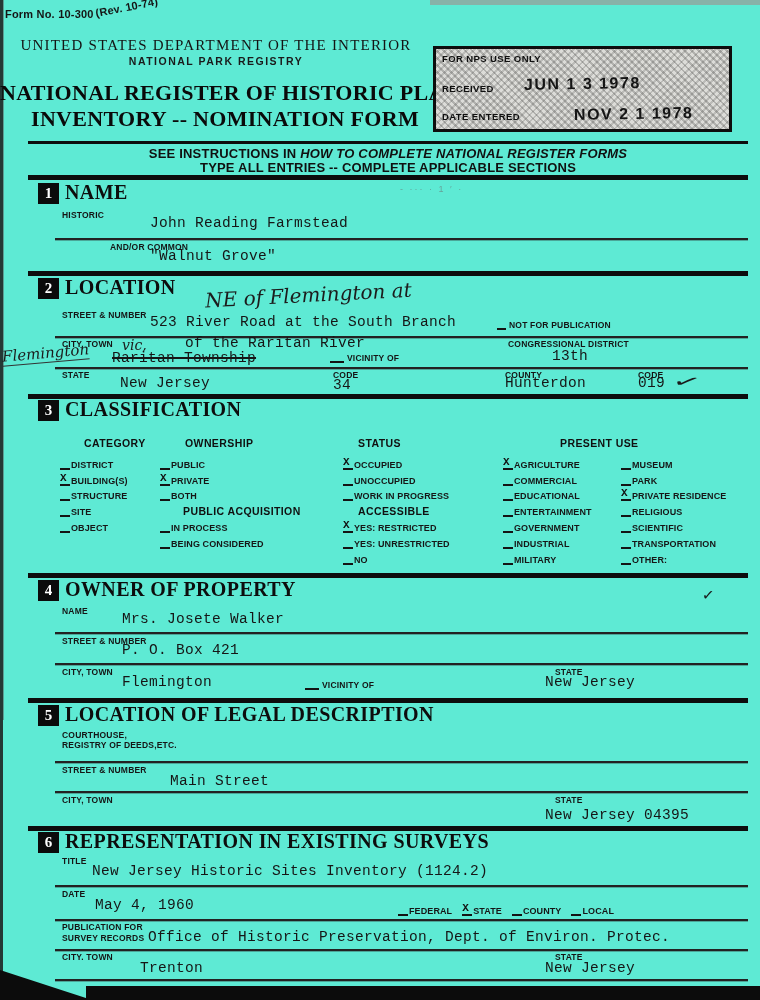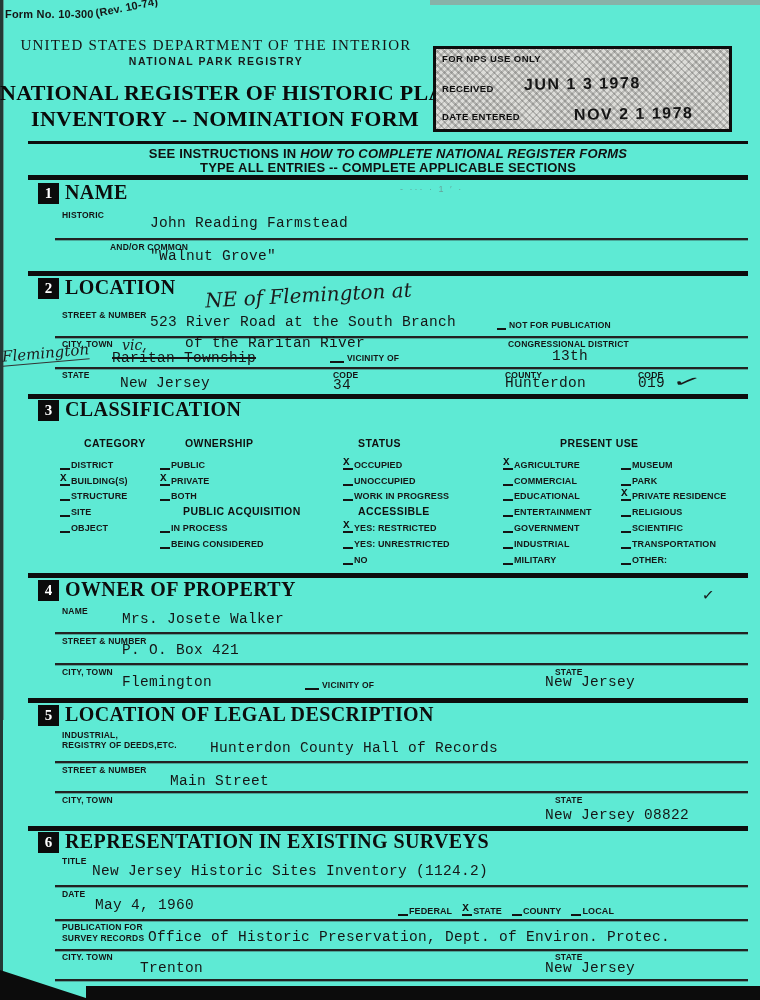--- a/index.html
+++ b/index.html
@@ -300,7 +300,7 @@
   <div class="bar" style="top:698px;"></div>
   <div class="sec-num" style="left:38px;top:705px;">5</div>
   <div class="sec-title" style="left:65px;top:703px;">LOCATION OF LEGAL DESCRIPTION</div>
-  <div class="lbl" style="left:62px;top:730px;">INDUSTRIAL,</div>
+  <div class="lbl" style="left:62px;top:730px;">COURTHOUSE,</div>
   <div class="lbl" style="left:62px;top:740px;">REGISTRY OF DEEDS,ETC.</div>
   <div class="mono" style="left:210px;top:740px;">Hunterdon County Hall of Records</div>
   <div class="hr" style="top:761px;"></div>

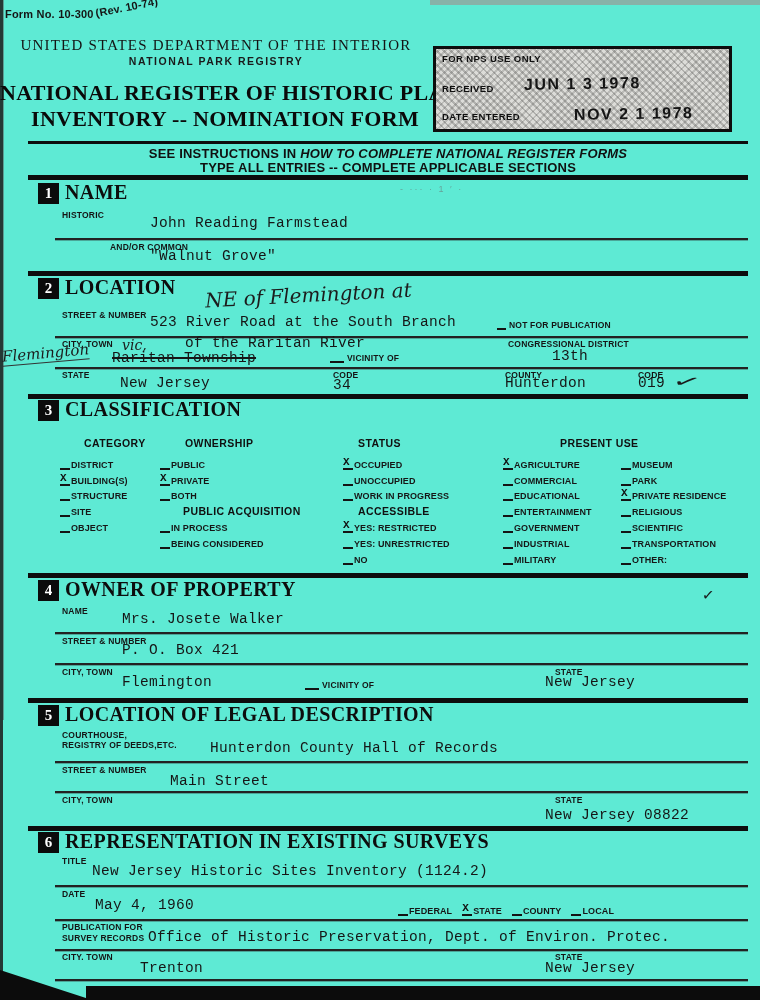--- a/index.html
+++ b/index.html
@@ -302,7 +302,6 @@
   <div class="sec-title" style="left:65px;top:703px;">LOCATION OF LEGAL DESCRIPTION</div>
   <div class="lbl" style="left:62px;top:730px;">COURTHOUSE,</div>
   <div class="lbl" style="left:62px;top:740px;">REGISTRY OF DEEDS,ETC.</div>
-  <div class="mono" style="left:210px;top:740px;">Hunterdon County Hall of Records</div>
   <div class="hr" style="top:761px;"></div>
   <div class="lbl" style="left:62px;top:765px;">STREET &amp; NUMBER</div>
   <div class="mono" style="left:170px;top:773px;">Main Street</div>

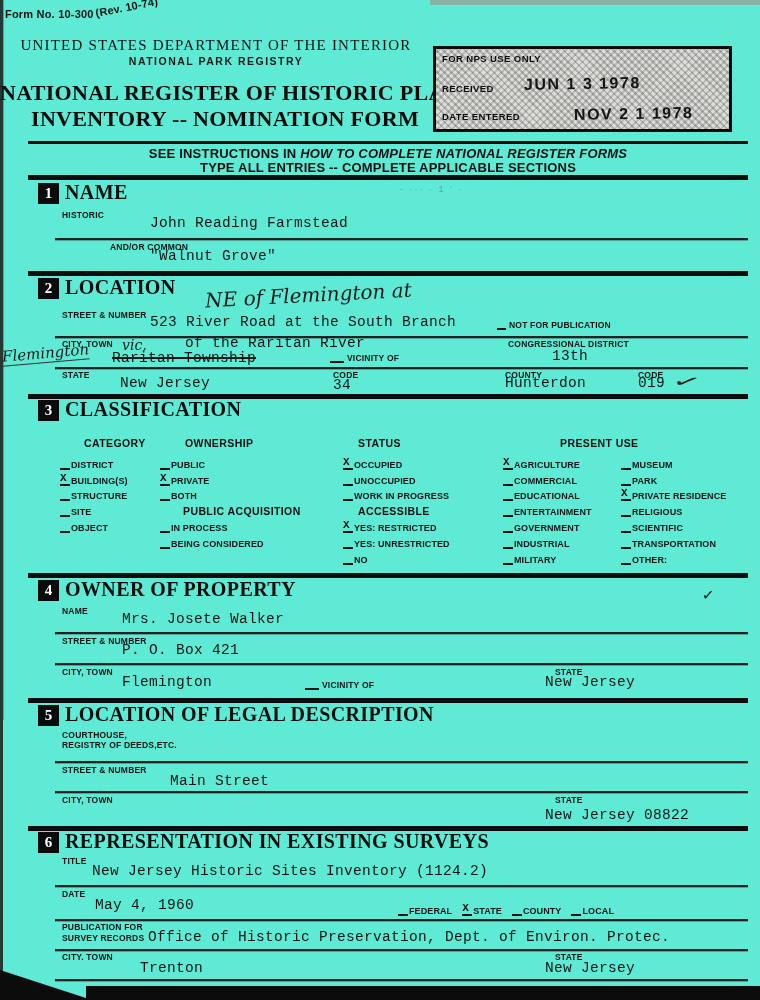--- a/index.html
+++ b/index.html
@@ -308,7 +308,7 @@
   <div class="hr" style="top:791px;"></div>
   <div class="lbl" style="left:62px;top:795px;">CITY, TOWN</div>
   <div class="lbl" style="left:555px;top:795px;">STATE</div>
-  <div class="mono" style="left:545px;top:807px;">New Jersey  08822</div>
+  <div class="mono" style="left:545px;top:807px;">New Jersey  04395</div>
 
   <div class="bar" style="top:826px;"></div>
   <div class="sec-num" style="left:38px;top:832px;">6</div>

